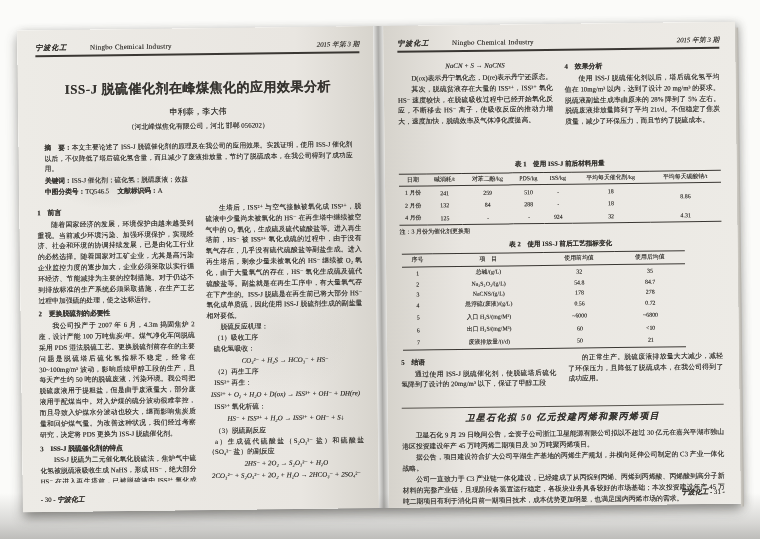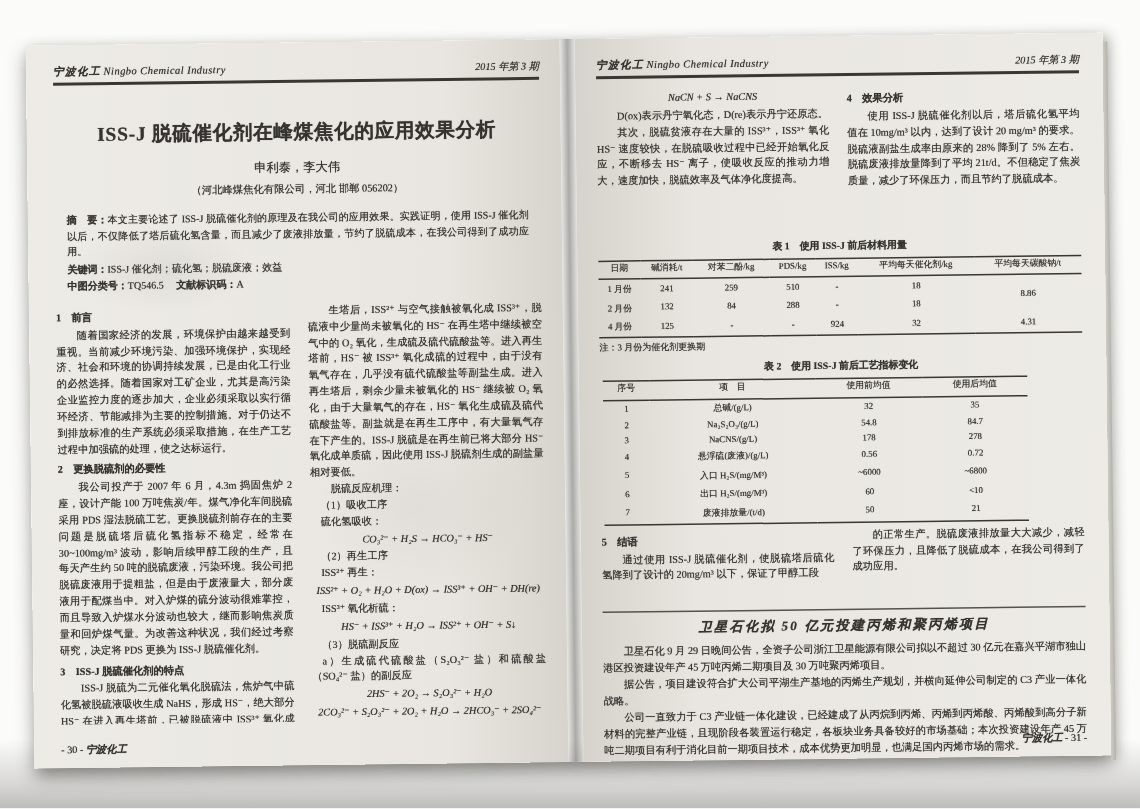--- a/index.html
+++ b/index.html
@@ -28,7 +28,7 @@
   .phead { display:flex; justify-content:space-between; align-items:flex-end;
     font-size:7px; border-bottom:2.2px solid #3a3733; padding-bottom:2px; }
   .phead .cn { font-weight:bold; font-style:italic; letter-spacing:1px; }
-  .phead .en { font-style:italic; margin-left:0; letter-spacing:0.3px; }
+  .phead .en { margin-left:21px; letter-spacing:0.3px; }
   .phead .issue { font-size:6.8px; font-style:italic; }
 
   .art-title { margin-top:24px; text-align:center; font-size:13px; font-weight:bold; letter-spacing:0.5px; }

